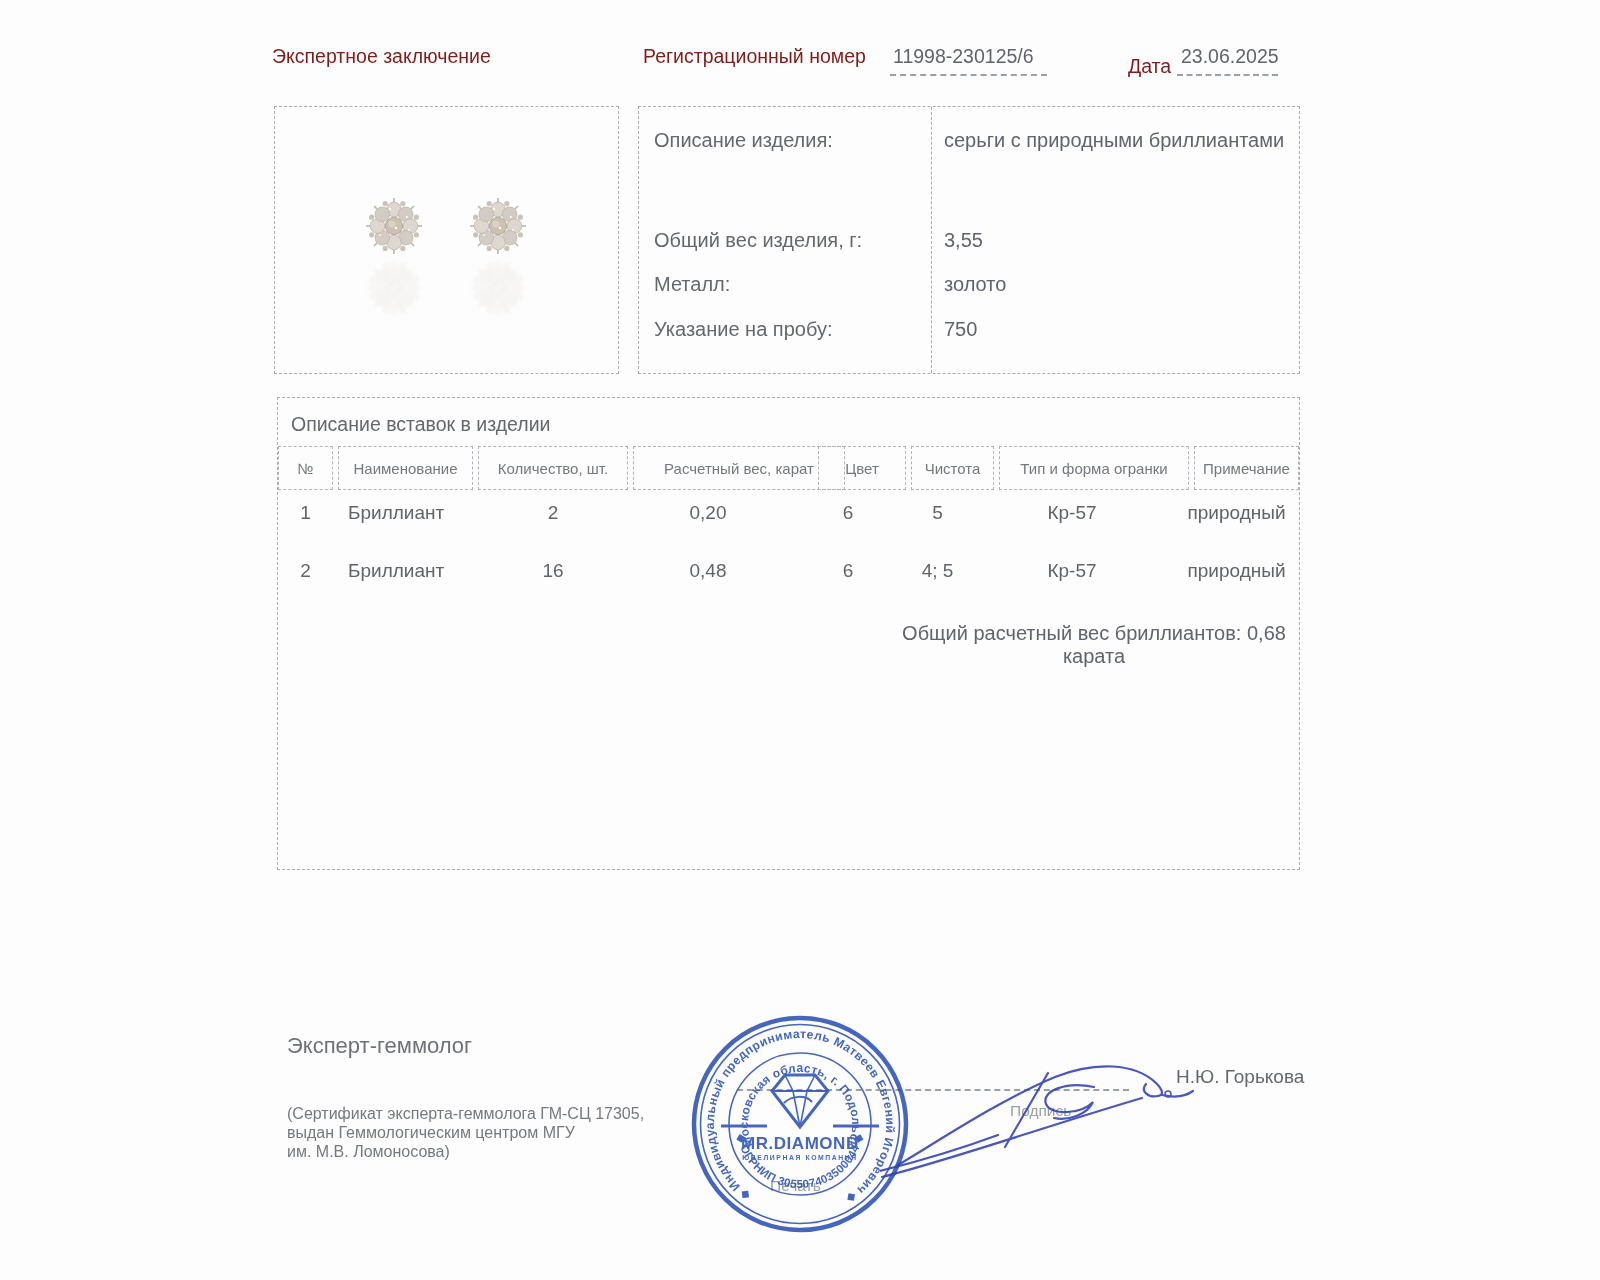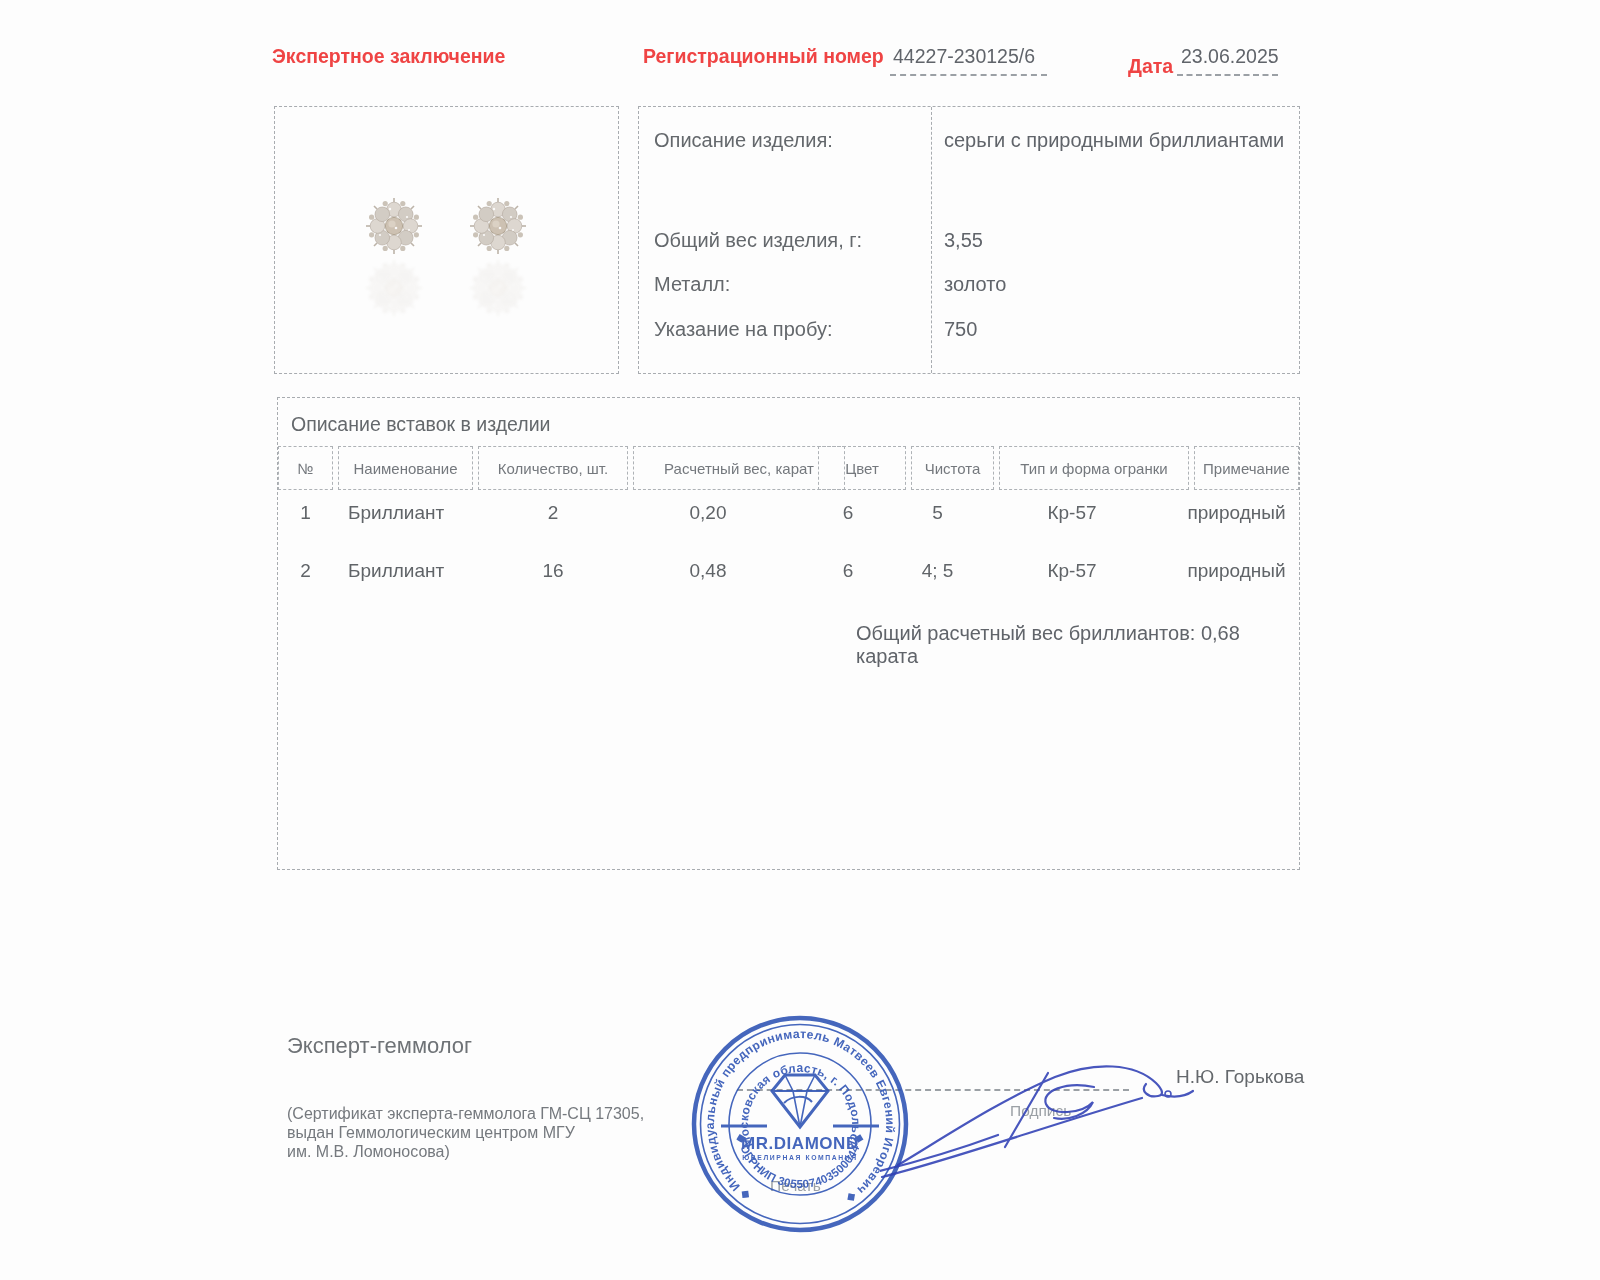--- a/index.html
+++ b/index.html
@@ -9,7 +9,7 @@
     overflow:hidden;
   }
   .abs{position:absolute;}
-  .b{font-weight:bold;color:#ef4444;}
+  .b{font-weight:normal;color:#7f1d1d;}
   .dashedbox{position:absolute;border:1px dashed #a8acb0;}
   .dashline{position:absolute;border-bottom:2px dashed #9ba0a5;height:0;}
   .vdash{position:absolute;border-left:1px dashed #a8acb0;width:0;}

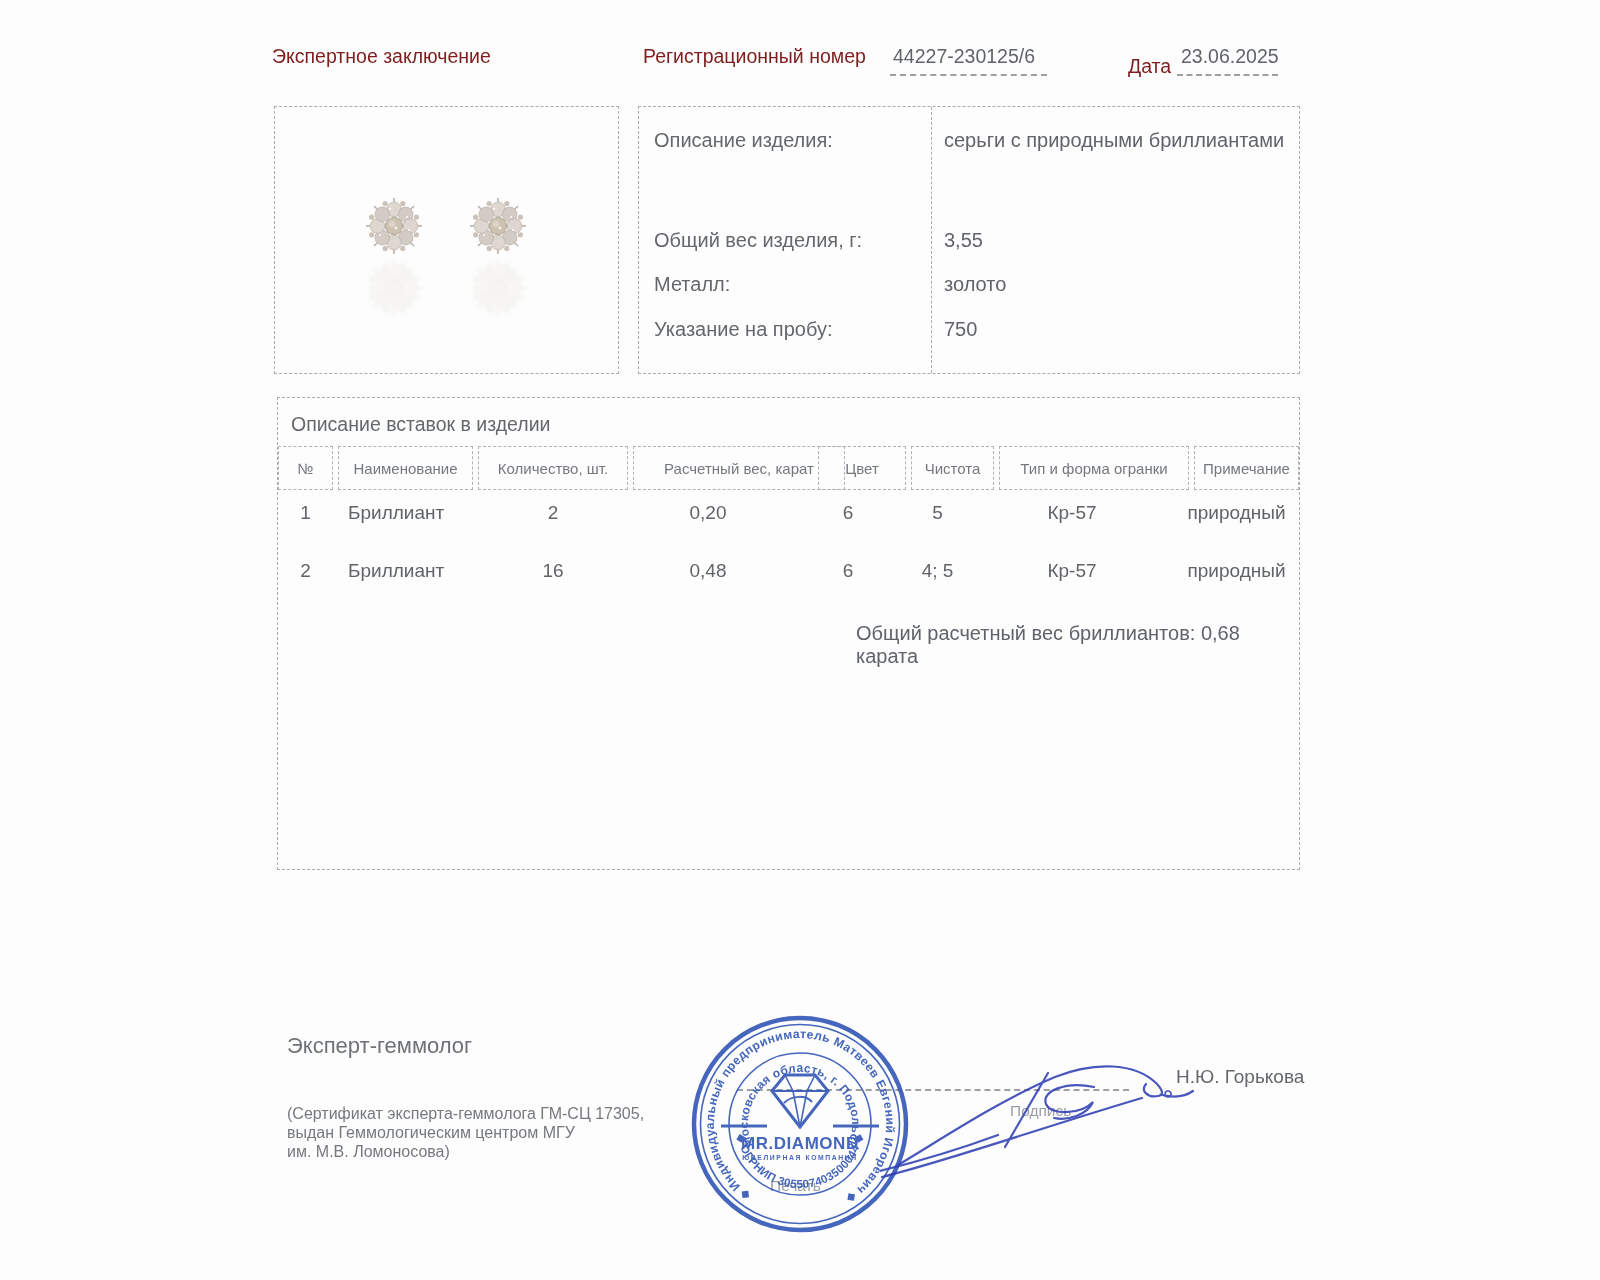--- a/index.html
+++ b/index.html
@@ -35,7 +35,7 @@
 
   <div class="abs b fs19" style="left:272px;top:45px;">Экспертное заключение</div>
   <div class="abs b fs19" style="left:643px;top:45px;">Регистрационный номер</div>
-  <div class="abs fs19 val" style="left:893px;top:45px;">44227-230125/6</div>
+  <div class="abs fs19 val" style="left:893px;top:45px;">11998-230125/6</div>
   <div class="dashline" style="left:890px;top:74px;width:157px;"></div>
   <div class="abs b fs19" style="left:1128px;top:55px;">Дата</div>
   <div class="abs fs19 val" style="left:1181px;top:45px;">23.06.2025</div>

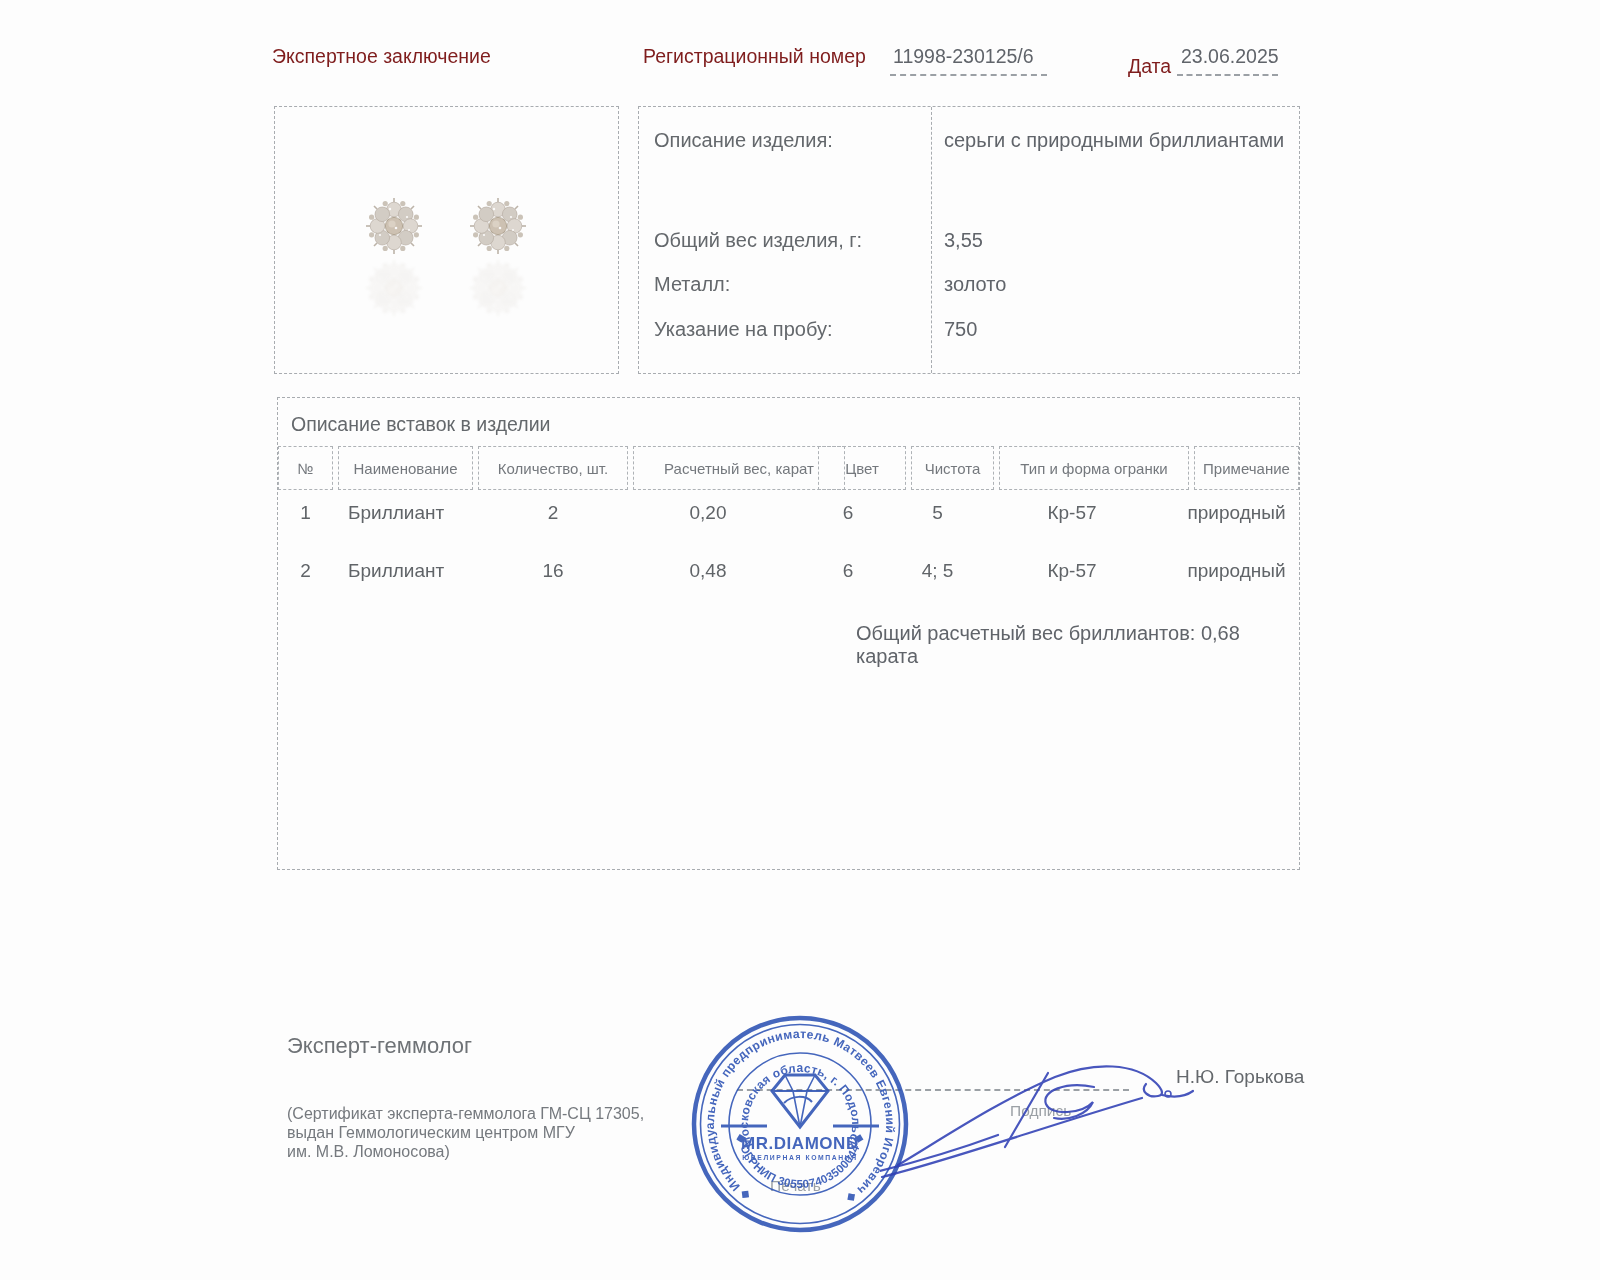--- a/index.html
+++ b/index.html
@@ -153,7 +153,7 @@
       <div class="tcell" style="left:896px;width:125px;">природный</div>
     </div>
 
-    <div class="abs fs20 val" style="left:578px;top:224px;">Общий расчетный вес бриллиантов: 0,68 карата</div>
+    <div class="abs fs20 val" style="left:611px;top:224px;text-align:center;">Общий расчетный вес бриллиантов: 0,68 карата</div>
   </div>
 
 

